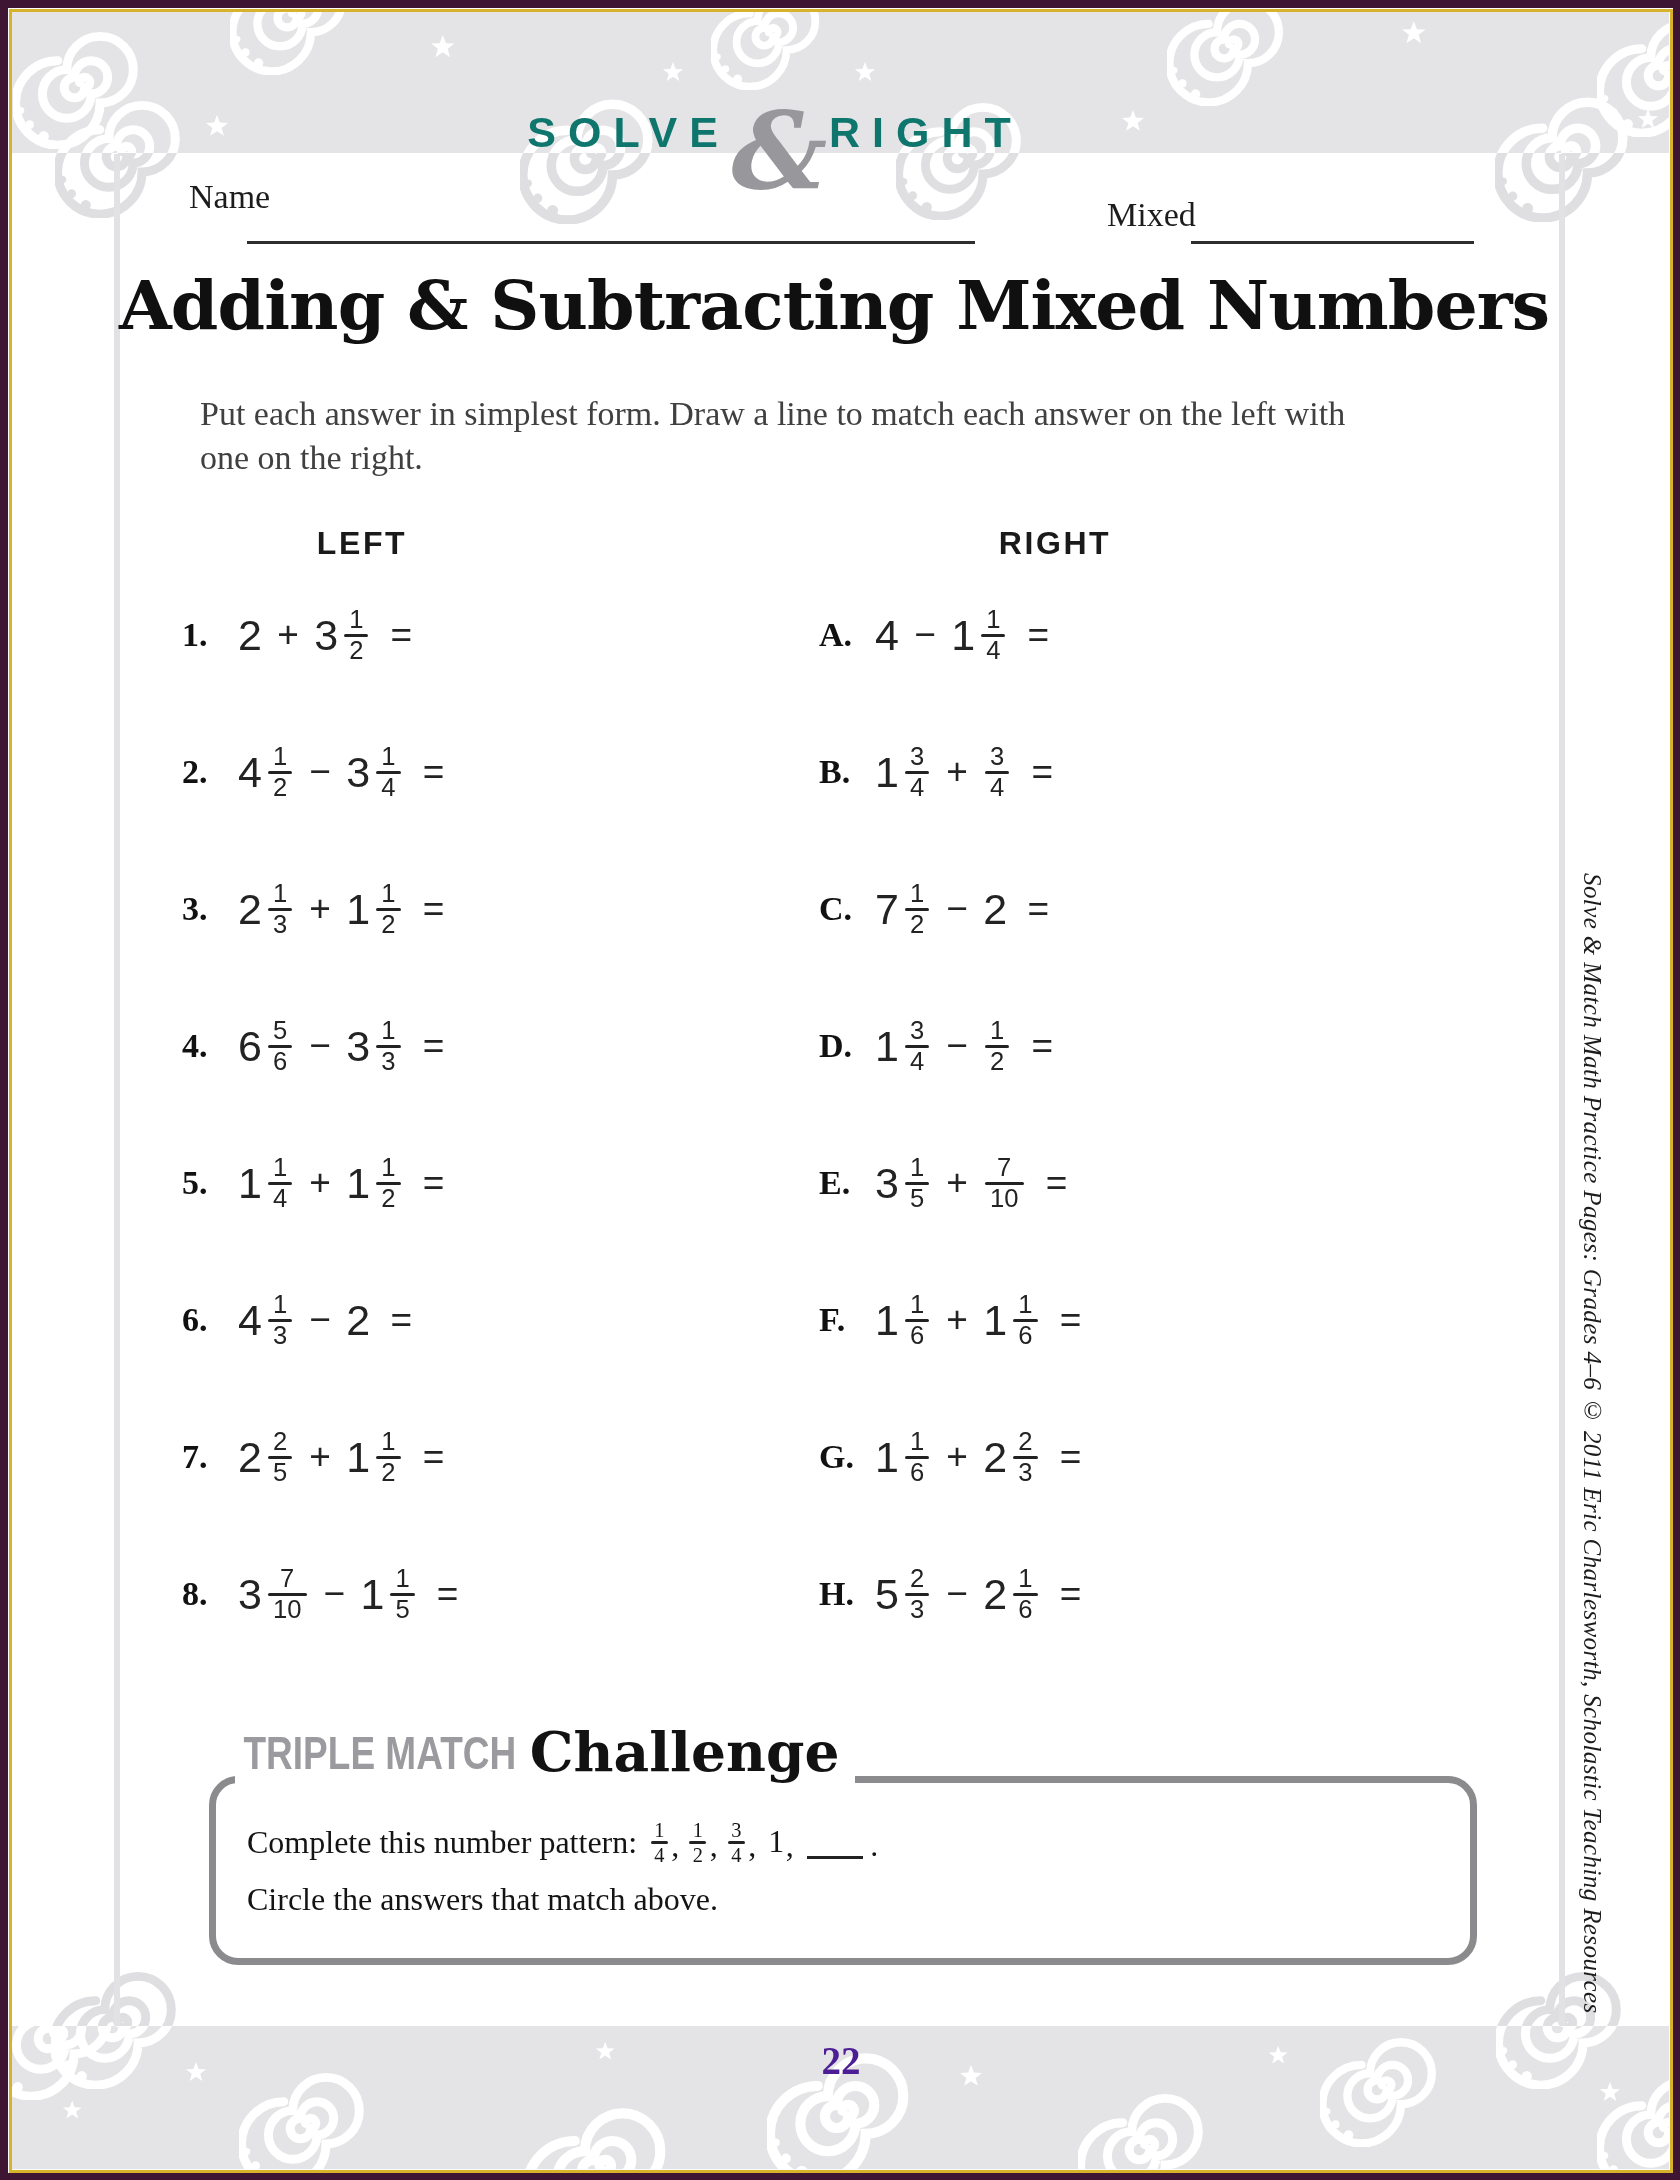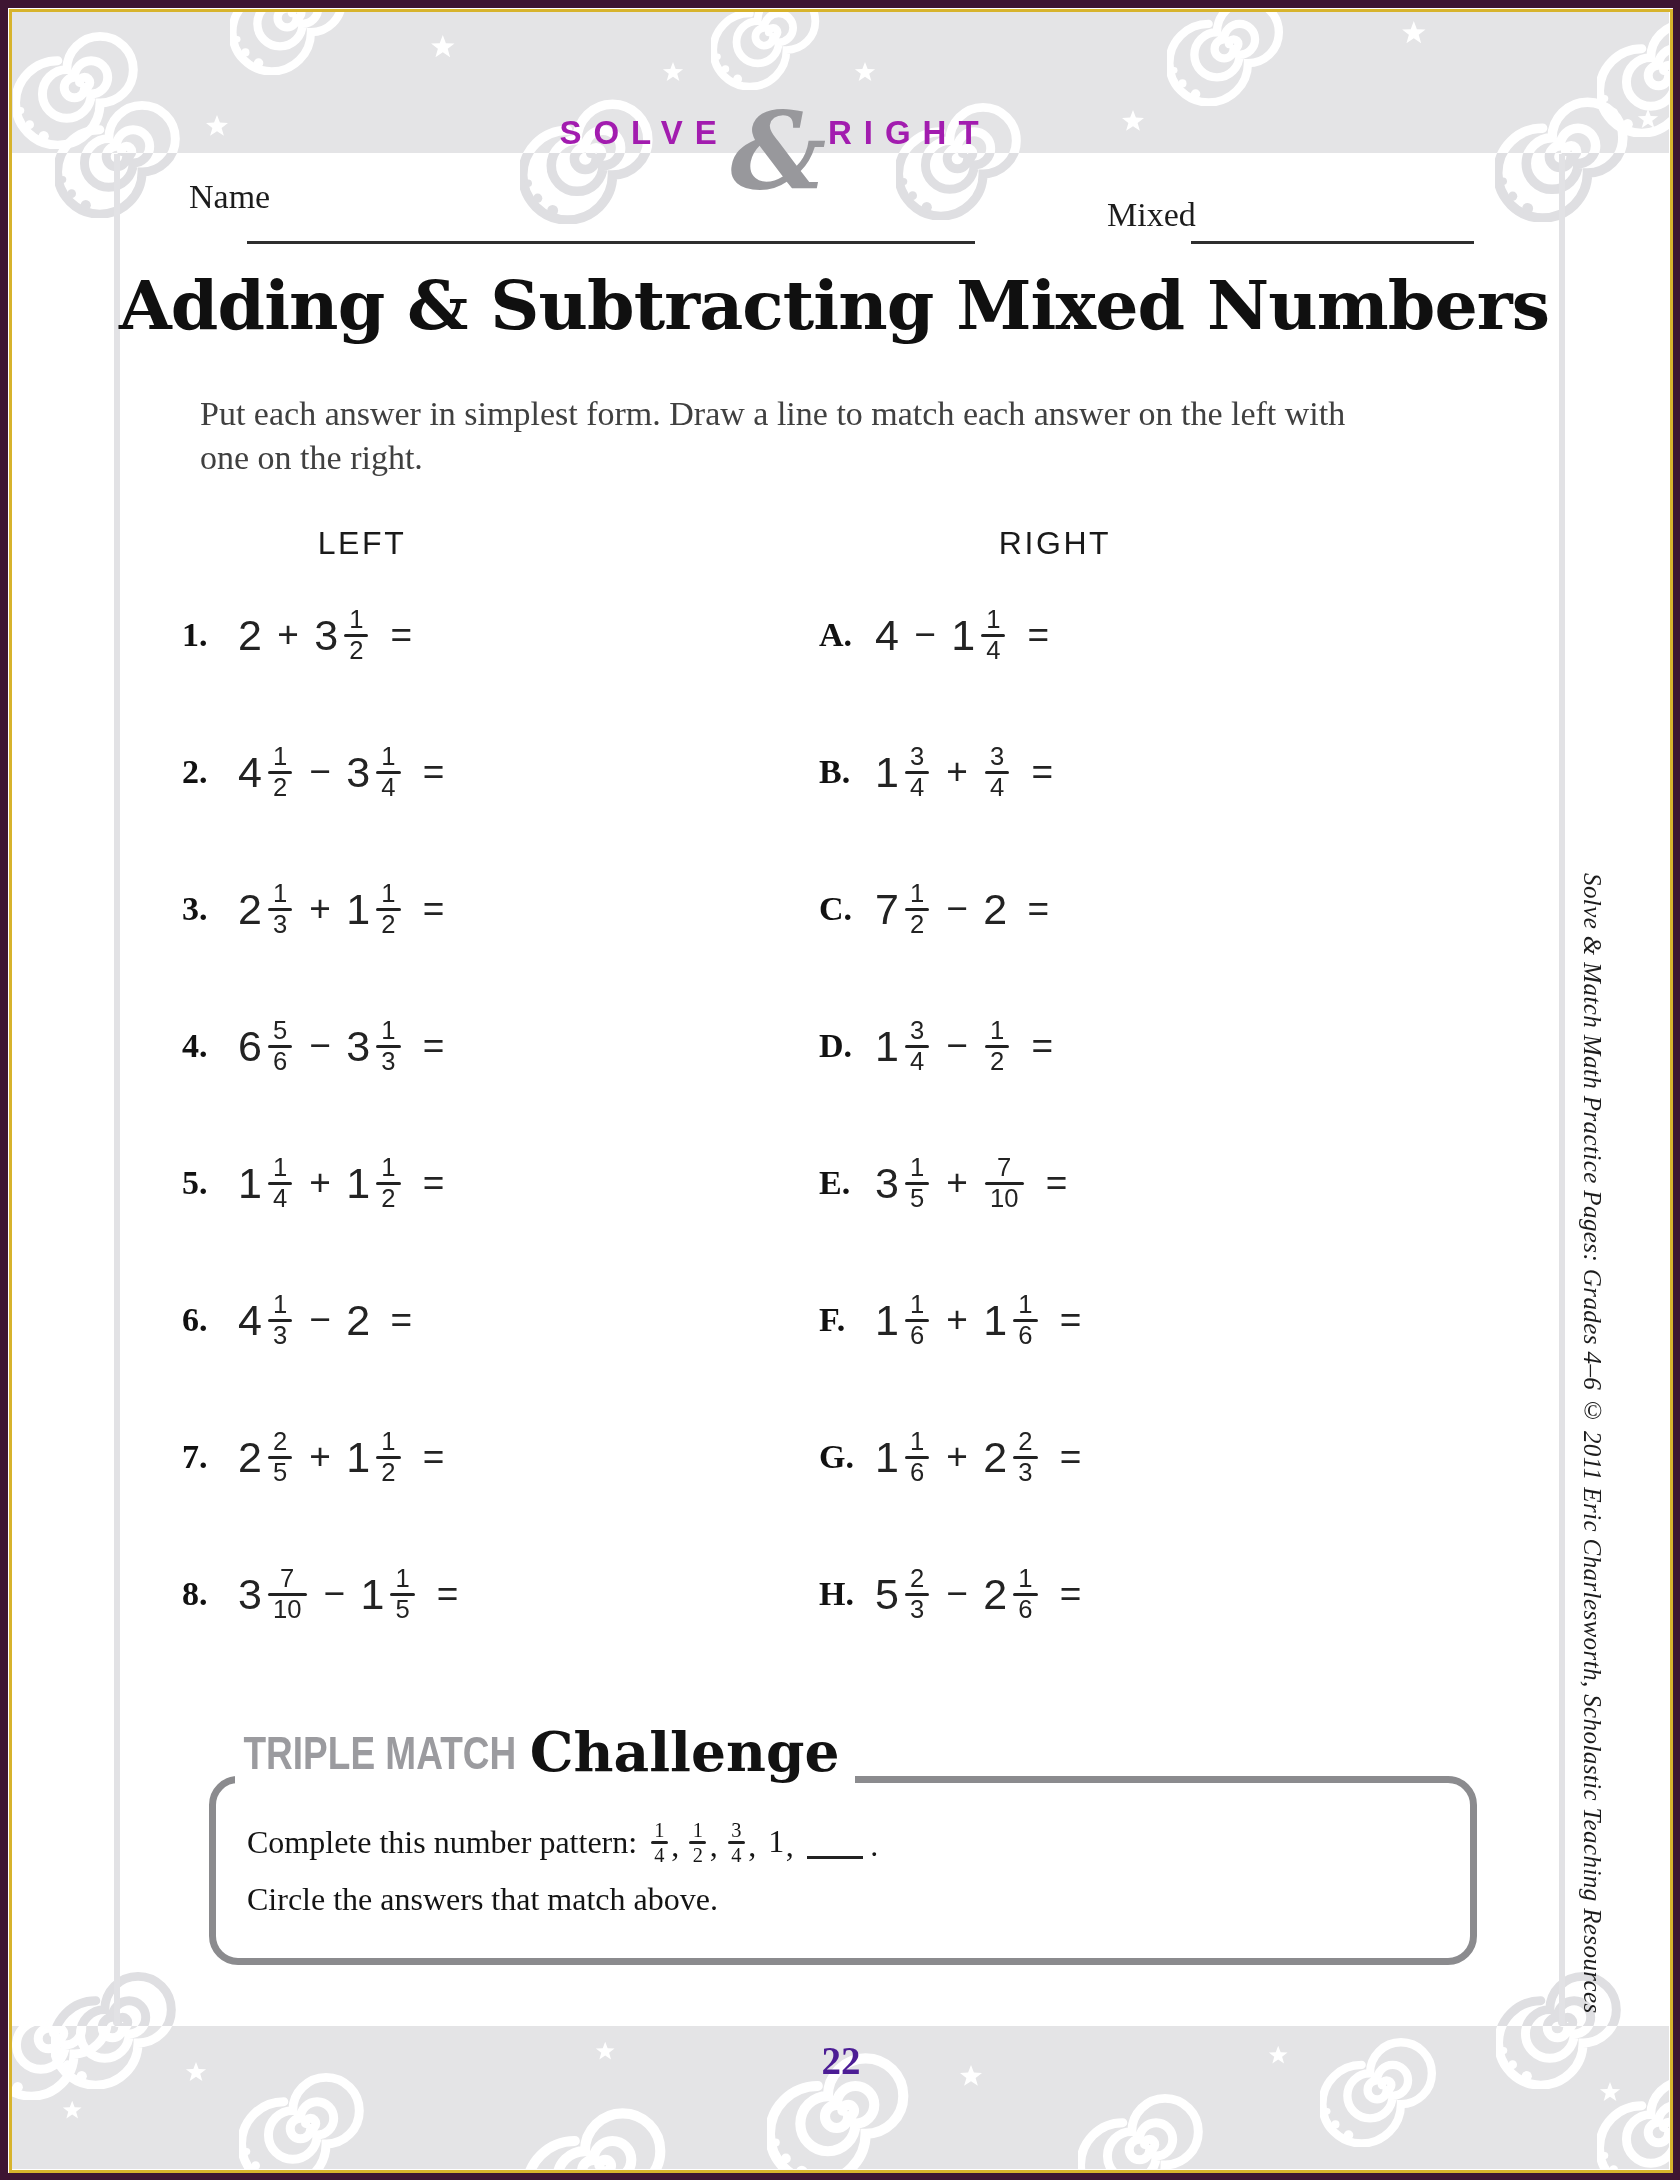--- a/index.html
+++ b/index.html
@@ -22,8 +22,8 @@
   
   .logo{position:absolute;left:528px;top:90px;width:494px;display:flex;align-items:center;
         justify-content:center;z-index:3;}
-  .logo-word{font-family:"Liberation Sans",sans-serif;font-weight:700;font-size:33px;
-             letter-spacing:12px;color:#a21caf;line-height:1;}
+  .logo-word{font-family:"Liberation Sans",sans-serif;font-weight:700;font-size:43px;
+             letter-spacing:12px;color:#0f766e;line-height:1;}
   .logo-amp{font-family:"DejaVu Serif",serif;font-style:italic;font-weight:700;font-size:106px;
             color:#98989c;line-height:.8;position:relative;top:19px;margin:0 1.7px;}
 

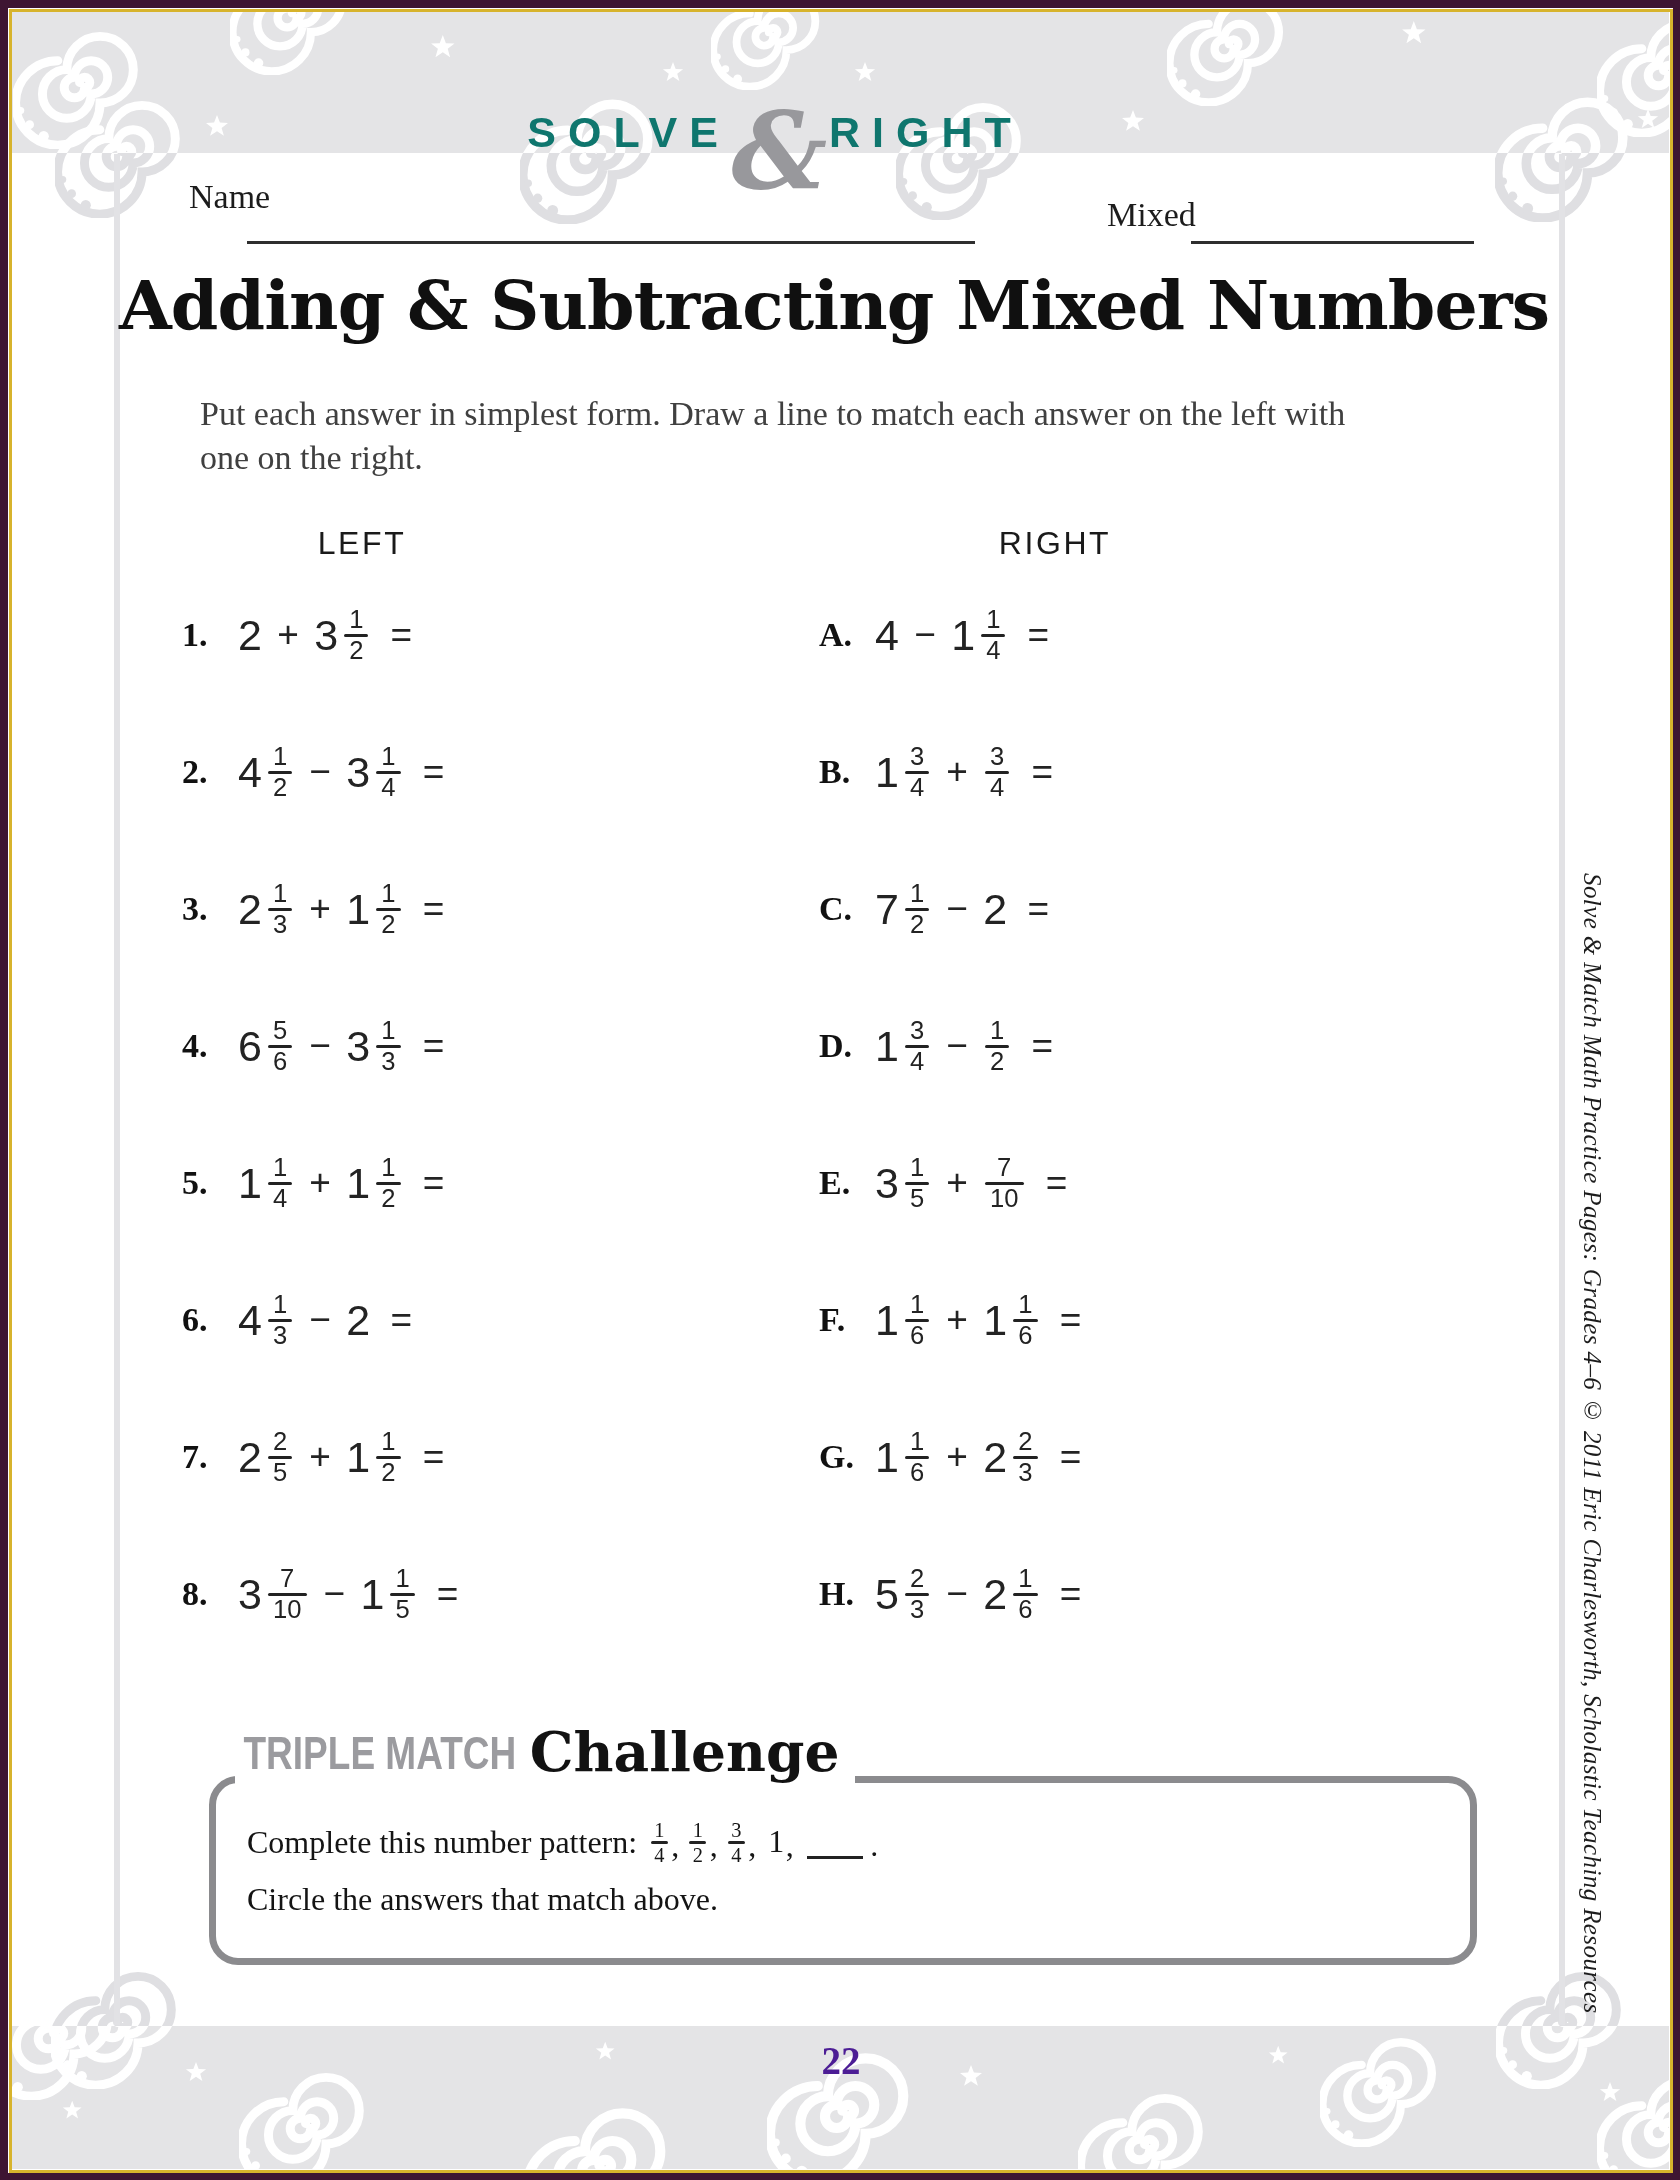--- a/index.html
+++ b/index.html
@@ -44,7 +44,7 @@
 
   
   .col-header{position:absolute;top:525px;width:136px;text-align:center;z-index:3;
-              font-family:"Liberation Sans",sans-serif;font-weight:400;font-size:32px;
+              font-family:"Liberation Sans",sans-serif;font-weight:700;font-size:32px;
               letter-spacing:2.6px;color:#1a1a1a;}
   .col-header-left{left:294px;}
   .col-header-right{left:987px;}

